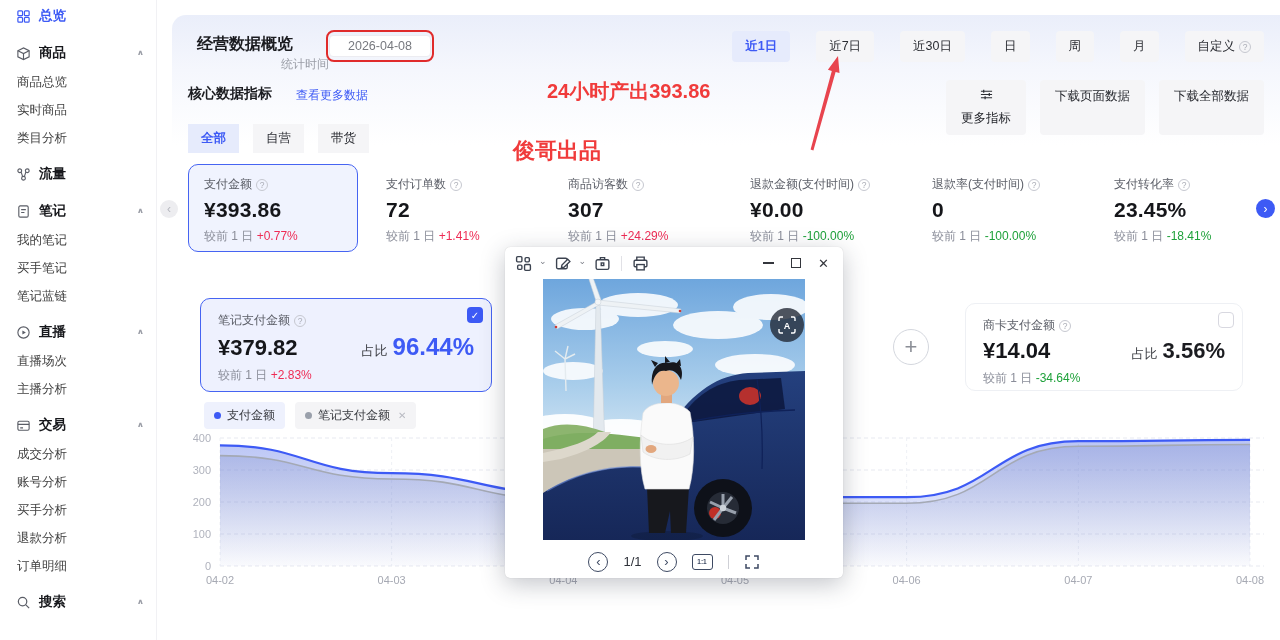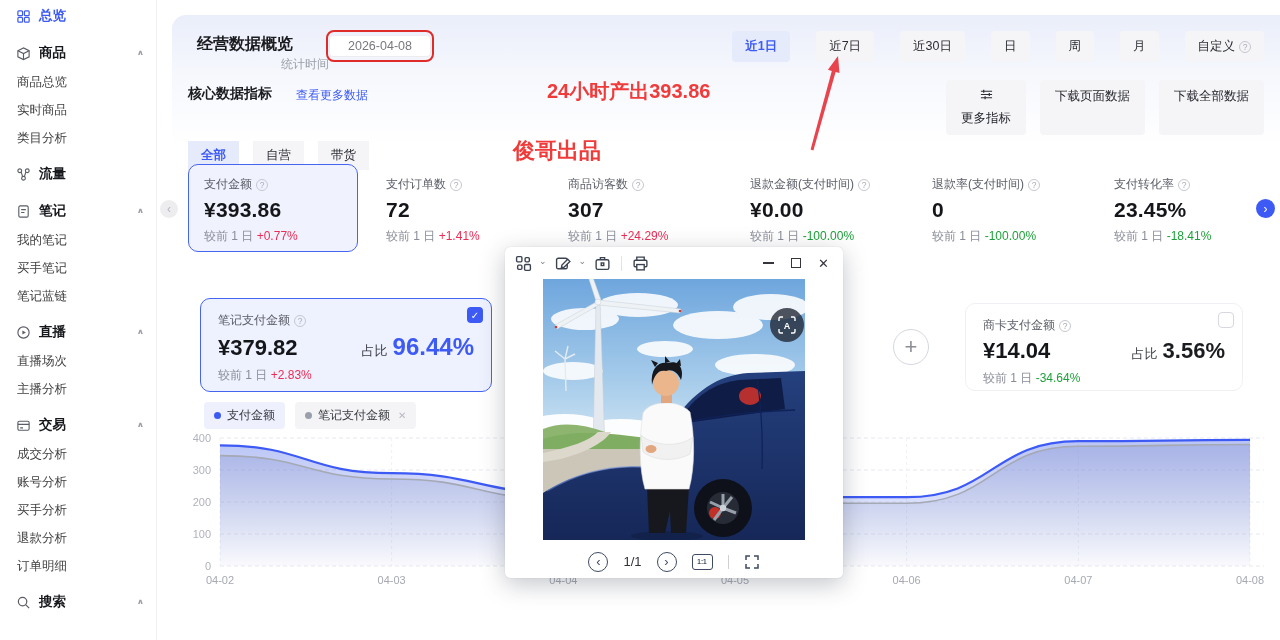--- a/index.html
+++ b/index.html
@@ -32,7 +32,7 @@
   .right-btns { position:absolute; top:80px; right:16px; display:flex; gap:14px; }
   .gbtn { background:#f5f5f7; border:none; border-radius:4px; padding:8px 15px; font-size:12.5px; color:#26282e; cursor:pointer; font-family:inherit; display:inline-flex; align-items:center; gap:6px;flex-direction:column; }
   #filter-tabs { position:absolute; left:188px; top:124px; display:flex; gap:14px; }
-  .ftab { background:#f5f5f7; border:none; border-radius:0; padding:6px 13px; font-size:12.5px; color:#2b2d33; cursor:pointer; font-family:inherit;margin-top:17px; }
+  .ftab { background:#f5f5f7; border:none; border-radius:0; padding:6px 13px; font-size:12.5px; color:#2b2d33; cursor:pointer; font-family:inherit; }
   .ftab.sel { background:#e6ebfc; color:#3D5AF5; font-weight:bold; }
 
   

